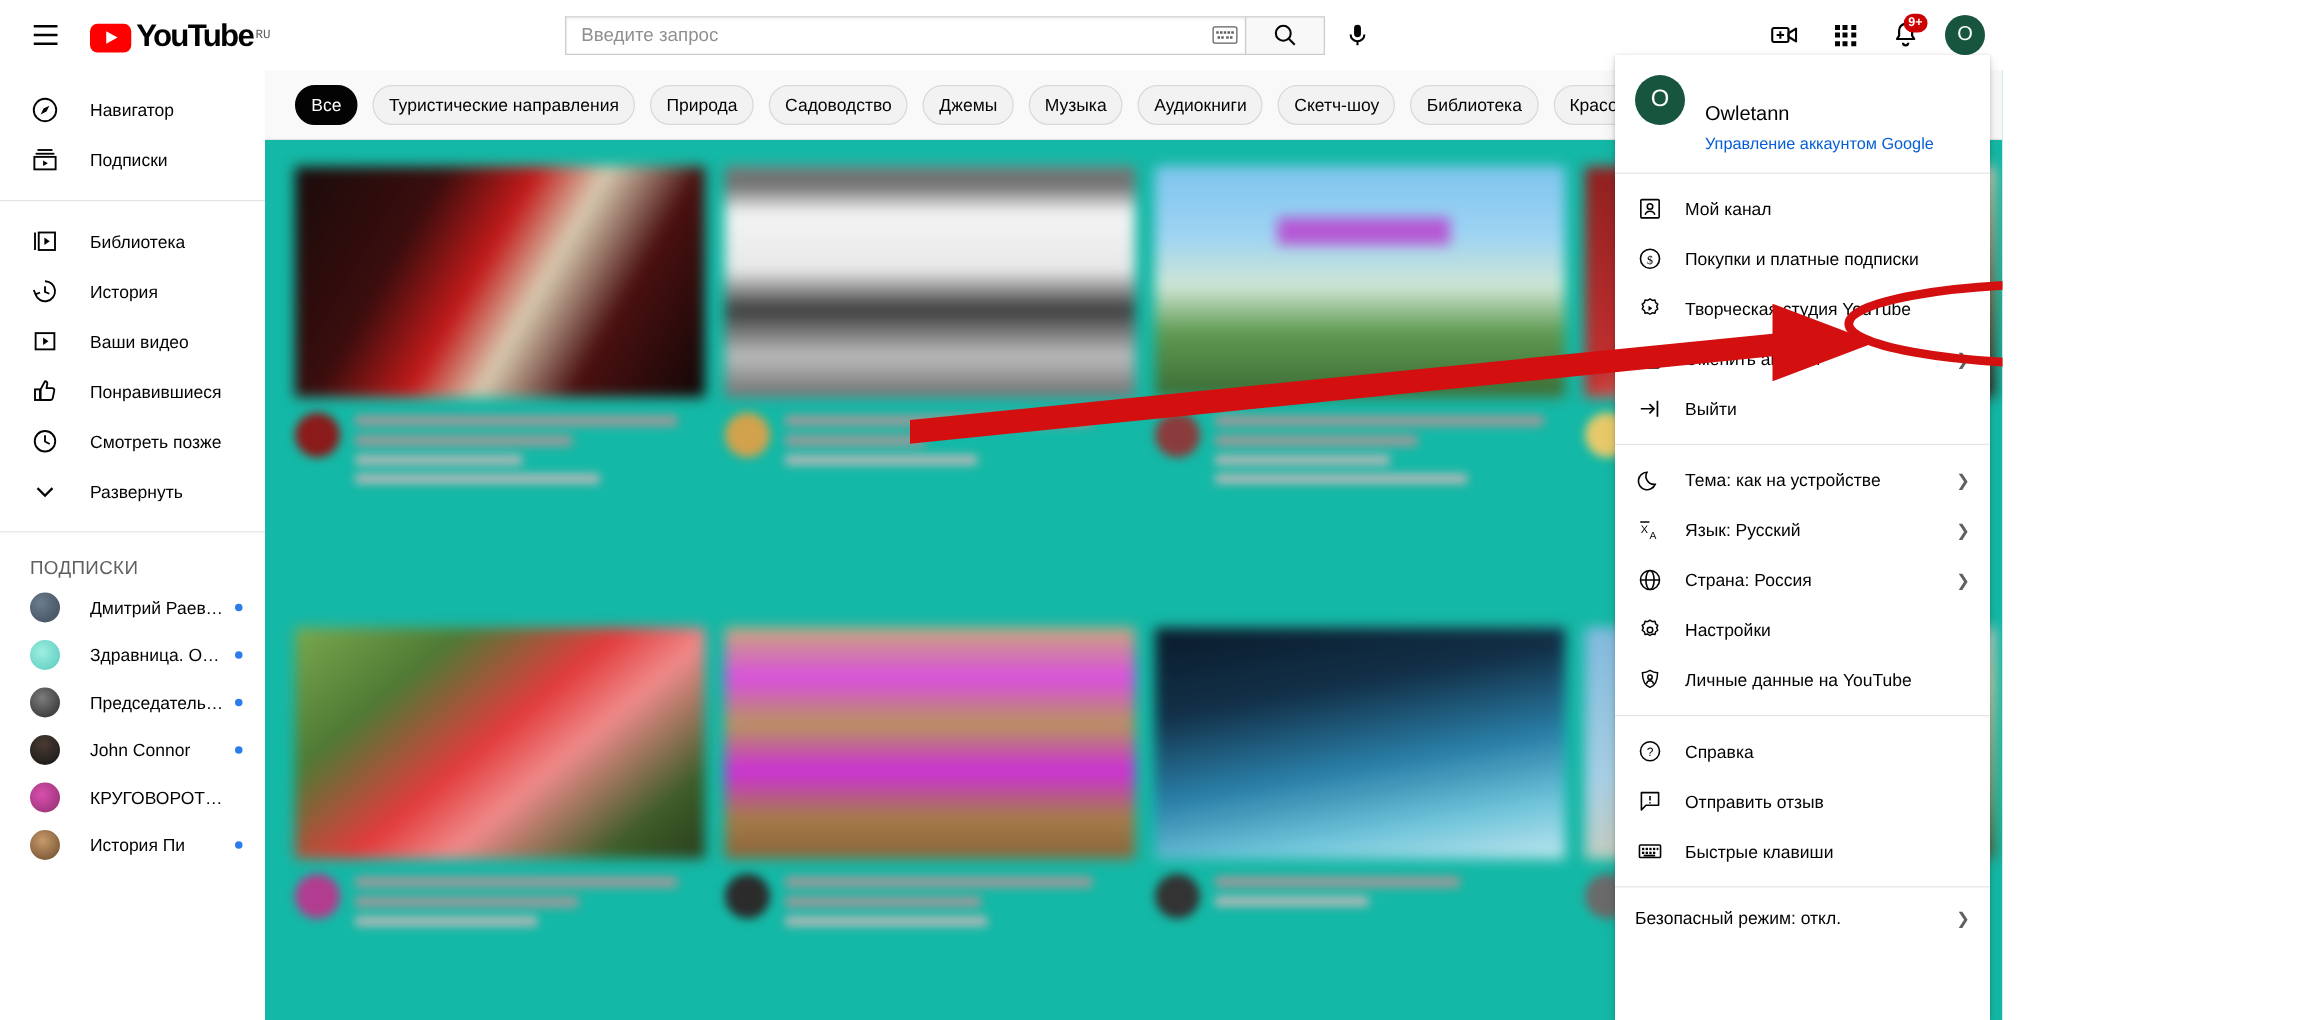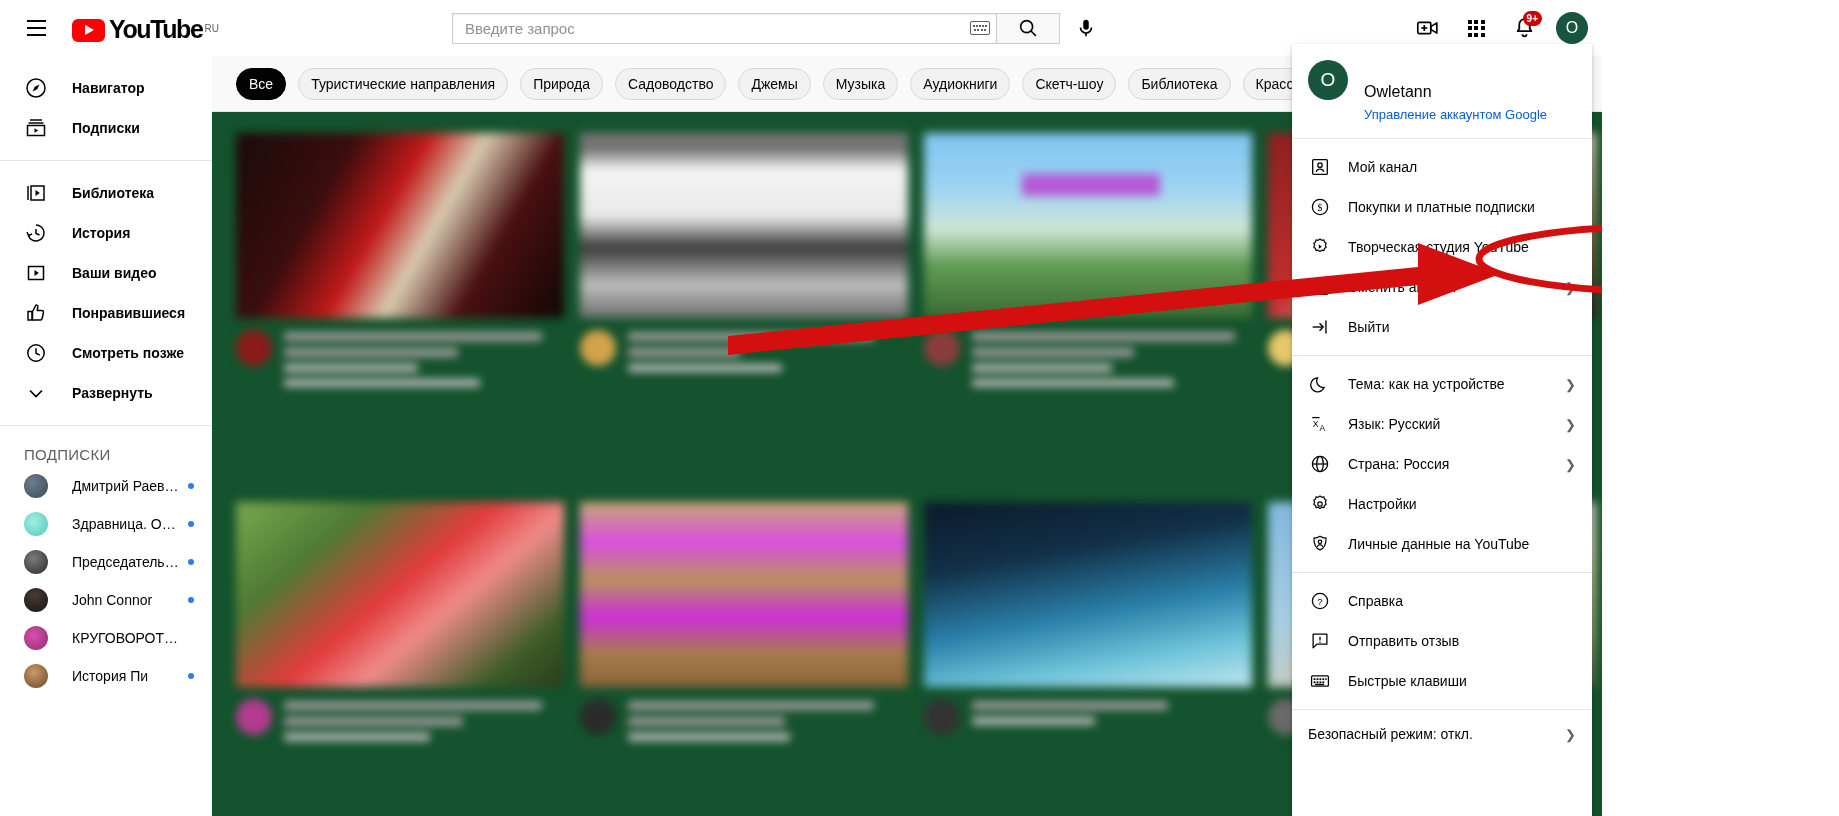--- a/index.html
+++ b/index.html
@@ -43,7 +43,7 @@
     font-size: 25px; font-weight: bold; letter-spacing: -1.4px;
     margin-left: 4px; line-height: 25px; color: #030303;
   }
-  .yt-country { font-size: 10px; color: #606060; margin-left: 2px; margin-top: 6px; }
+  .yt-country { font-size: 10px; color: #606060; margin-left: 2px; margin-top: 6px; font-family: Liberation Mono, monospace; }
 
   .search-area {
     position: absolute; left: 452px; top: 8px;

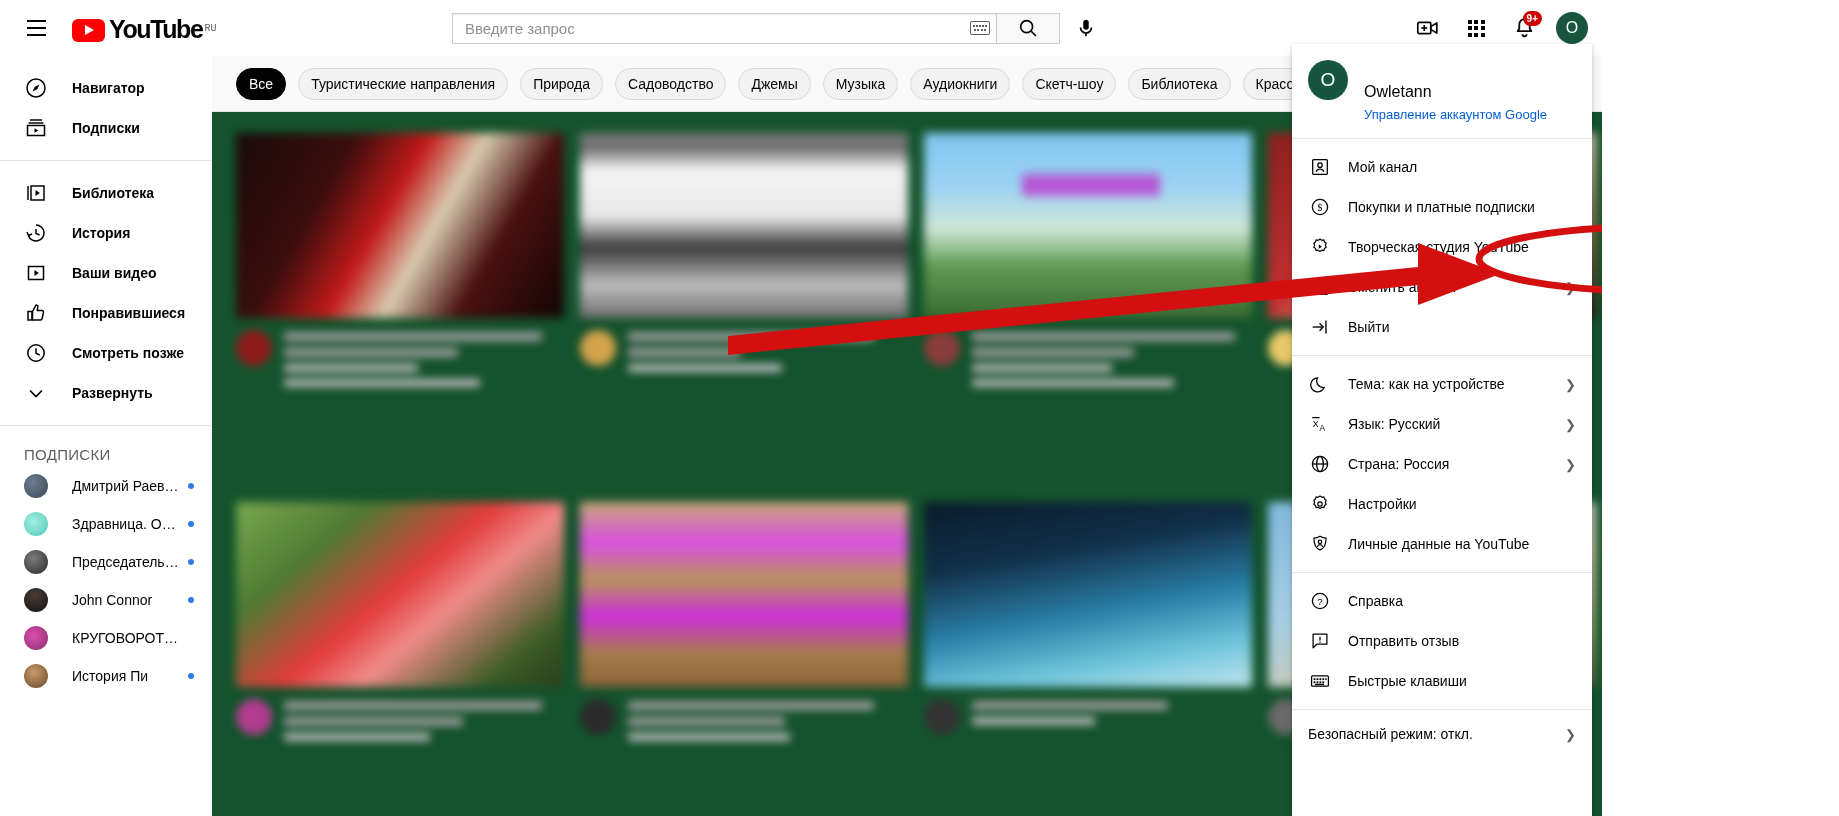--- a/index.html
+++ b/index.html
@@ -107,7 +107,7 @@
   }
   .nav-item {
     display: flex; align-items: center; height: 40px; padding: 0 24px;
-    cursor: pointer; font-size: 14px; color: #030303; font-weight: bold;
+    cursor: pointer; font-size: 14px; color: #030303;
   }
   .nav-item.active { background: #e5e5e5; font-weight: 500; }
   .nav-icon {

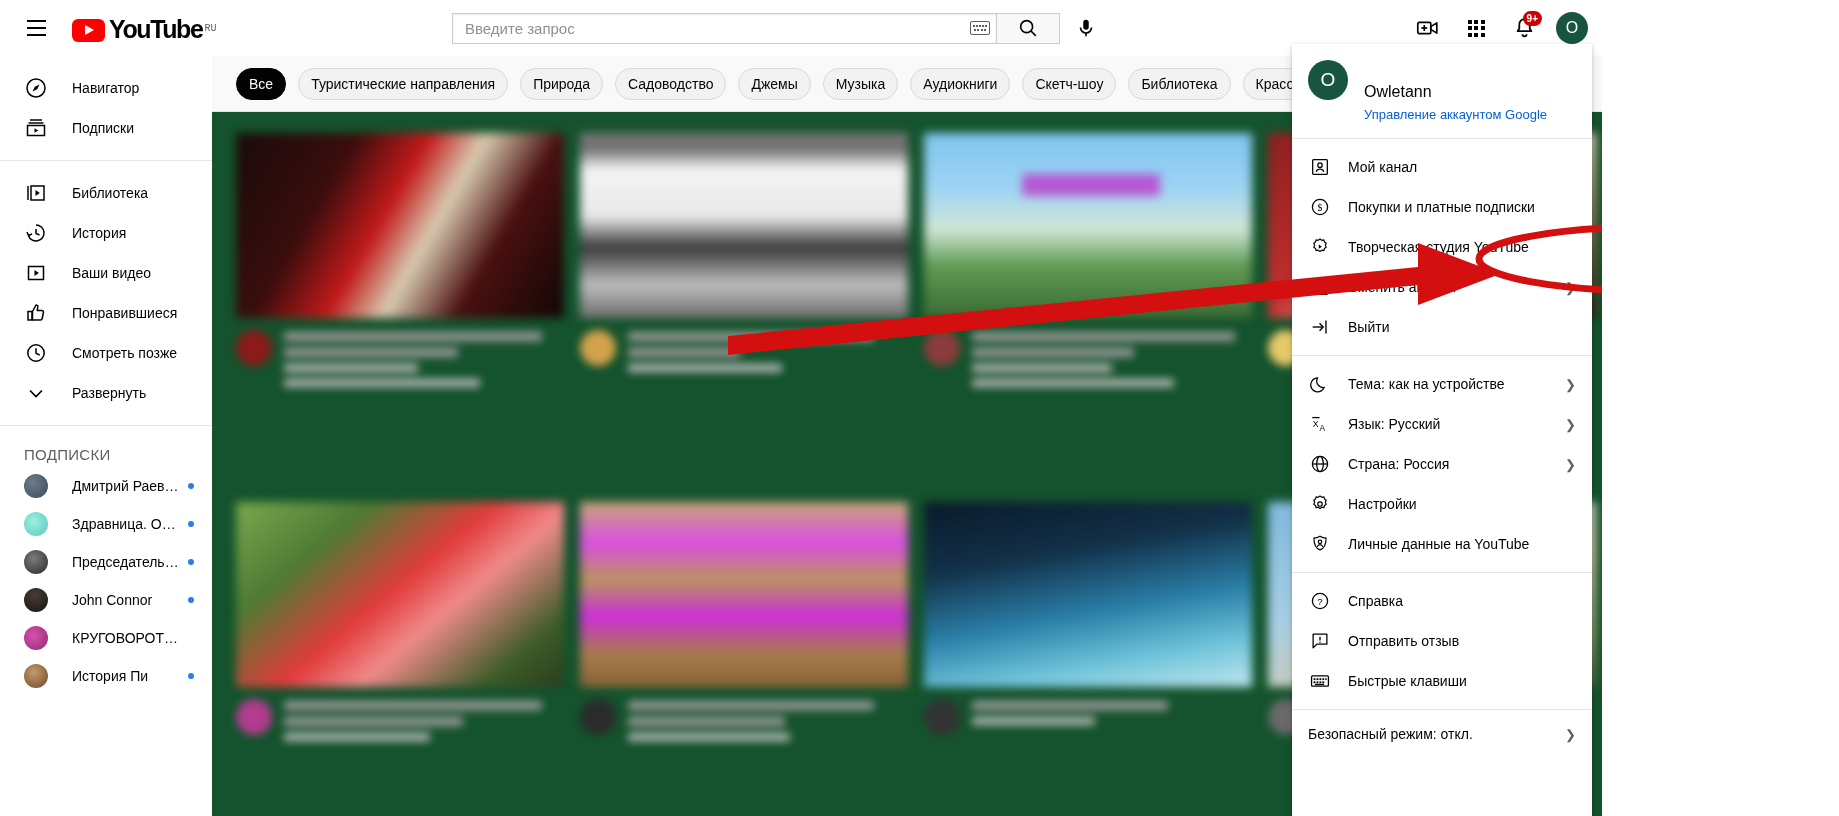--- a/index.html
+++ b/index.html
@@ -135,7 +135,7 @@
   
   .main {
     position: absolute; top: 56px; left: 212px; right: 0; bottom: 0;
-    background: #14532d; overflow: hidden;
+    background: #14b8a6; overflow: hidden;
   }
   .chips-bar {
     position: absolute; top: 0; left: 0; right: 0; height: 56px;

